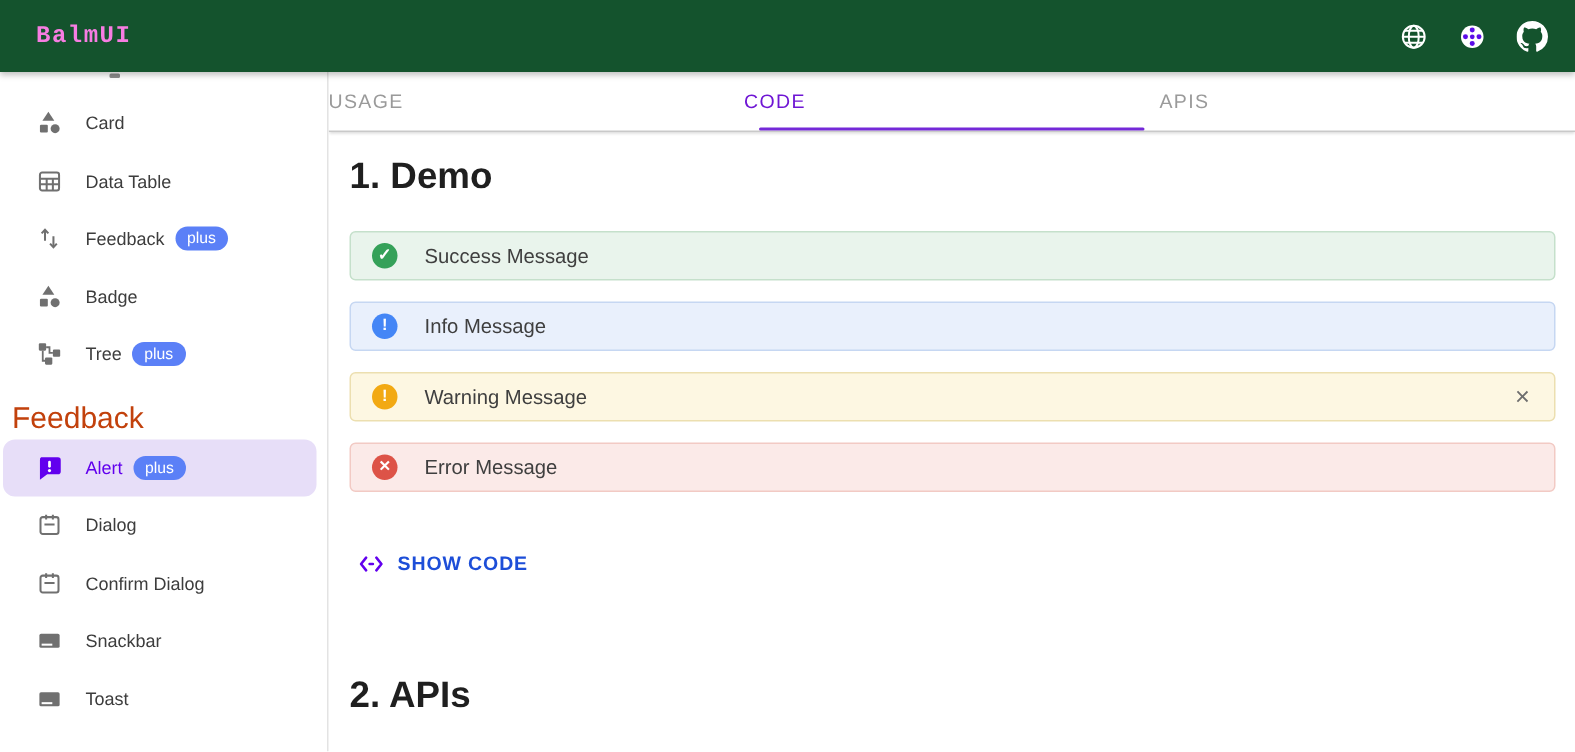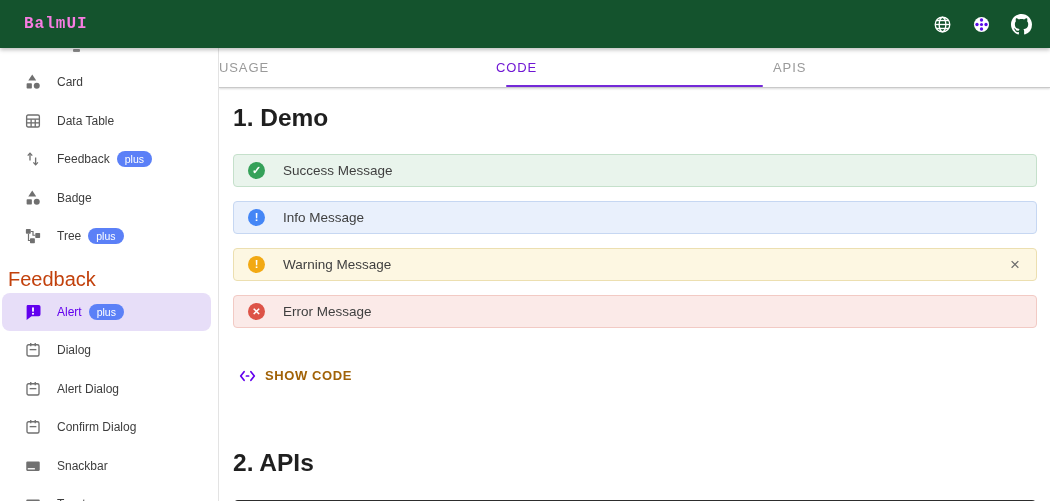--- a/index.html
+++ b/index.html
@@ -69,7 +69,7 @@
 
   
   .show-code { display:inline-flex; align-items:center; gap:9px; margin:26px 0 0 6px;
-               color:#a16207; font-size:13px; font-weight:700; letter-spacing:.6px;
+               color:#1d4ed8; font-size:13px; font-weight:700; letter-spacing:.6px;
                cursor:pointer; }
 
   

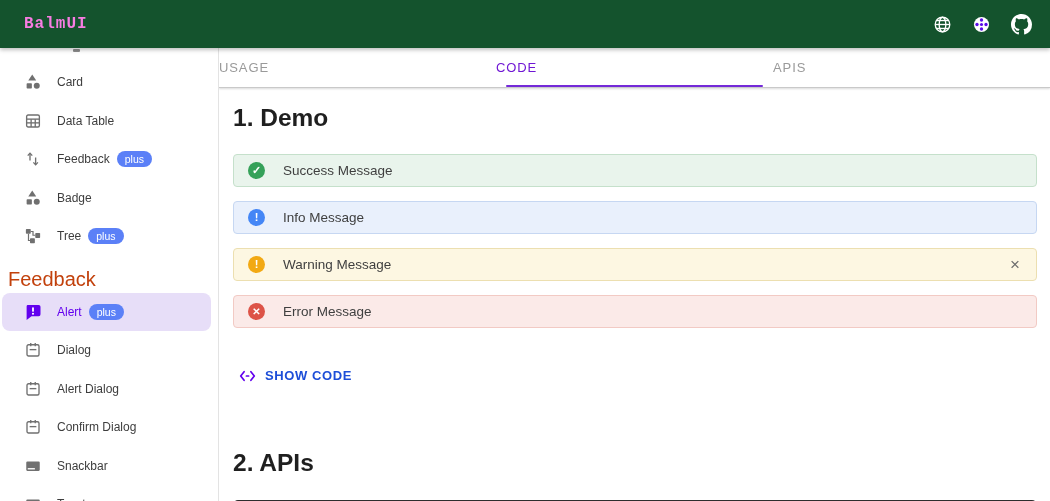--- a/index.html
+++ b/index.html
@@ -215,17 +215,6 @@
           <span class="nav-label">Dialog</span>
         </div>
 
-        <div class="nav-item">
-          <span class="nav-ic">
-            <svg width="18" height="18" viewBox="0 0 24 24" fill="none" stroke="#707070" stroke-width="1.8">
-              <rect x="4" y="5" width="16" height="15" rx="2"></rect>
-              <line x1="9" y1="2.8" x2="9" y2="7"></line>
-              <line x1="15" y1="2.8" x2="15" y2="7"></line>
-              <line x1="7.5" y1="11.5" x2="16.5" y2="11.5"></line>
-            </svg>
-          </span>
-          <span class="nav-label">Alert Dialog</span>
-        </div>
 
         <div class="nav-item">
           <span class="nav-ic">

